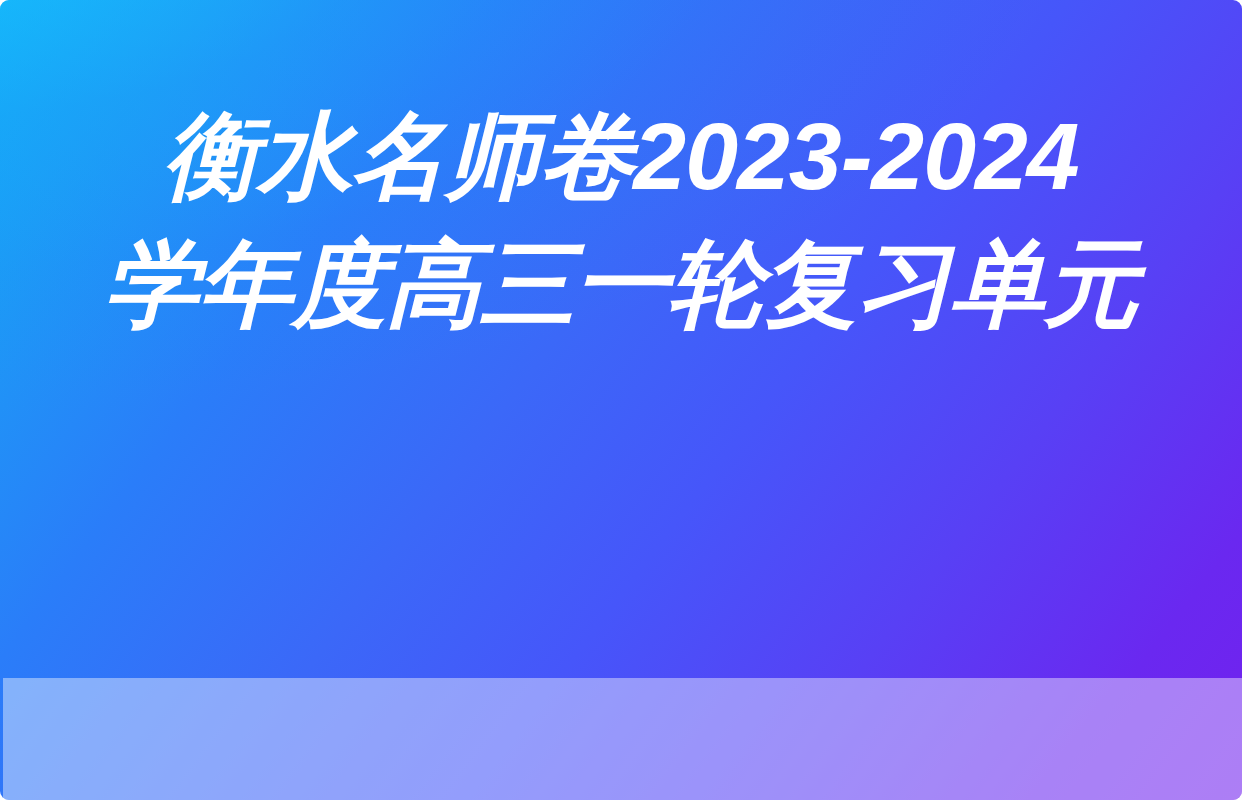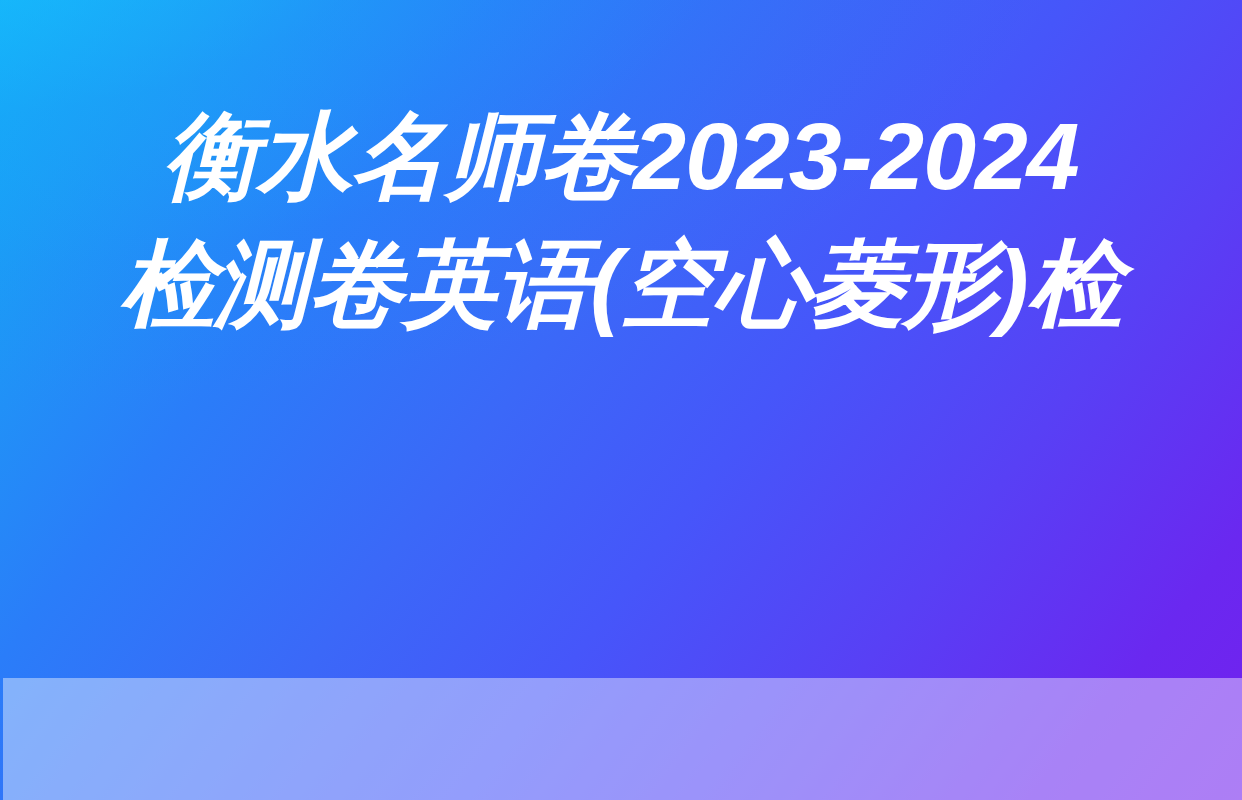--- a/index.html
+++ b/index.html
@@ -19,6 +19,7 @@
     height:800px;
     overflow:hidden;
     font-family:"Liberation Sans","DejaVu Sans",sans-serif;
+    border-radius:9px;
   }
 
   

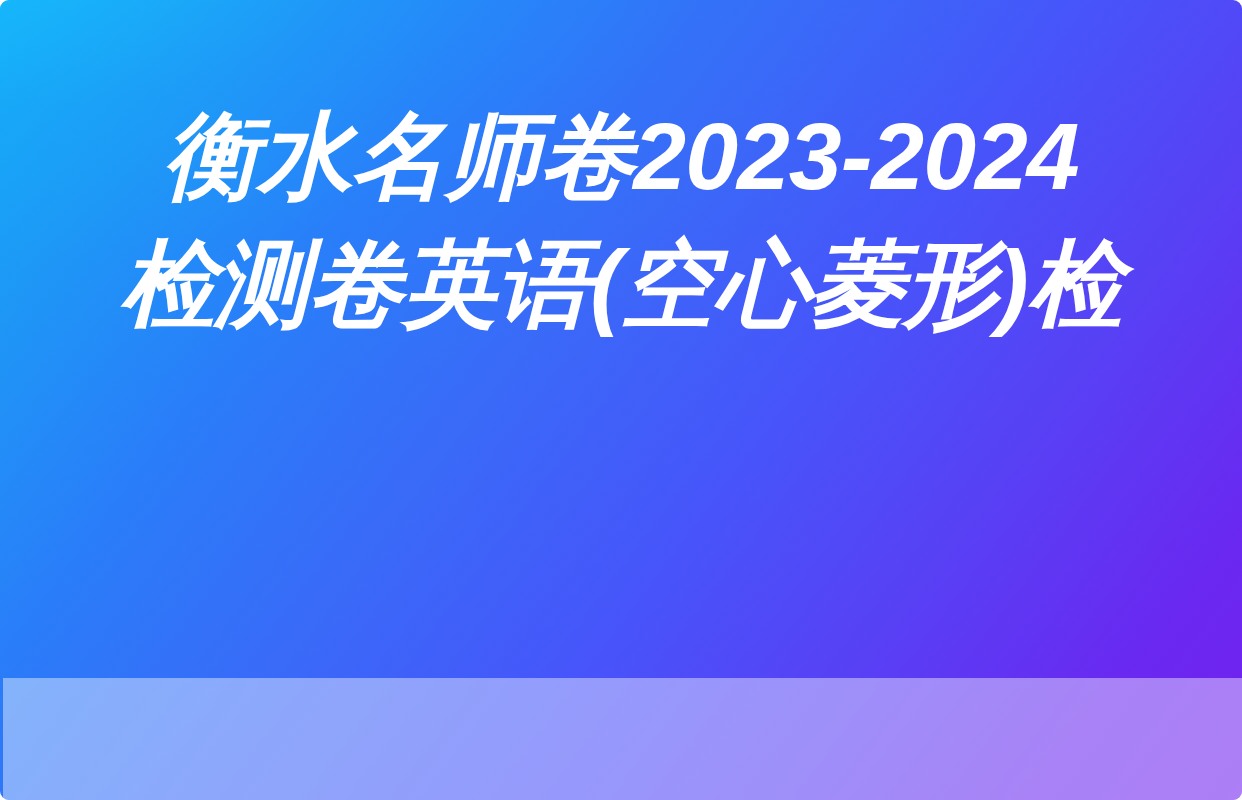--- a/index.html
+++ b/index.html
@@ -108,6 +108,7 @@
 
   <div id="title-block">
     <span class="title-line">衡水名师卷2023-2024</span>
+    <span class="title-line">学年度高三一轮复习单元</span>
     <span class="title-line">检测卷英语(空心菱形)检</span>
   </div>
 

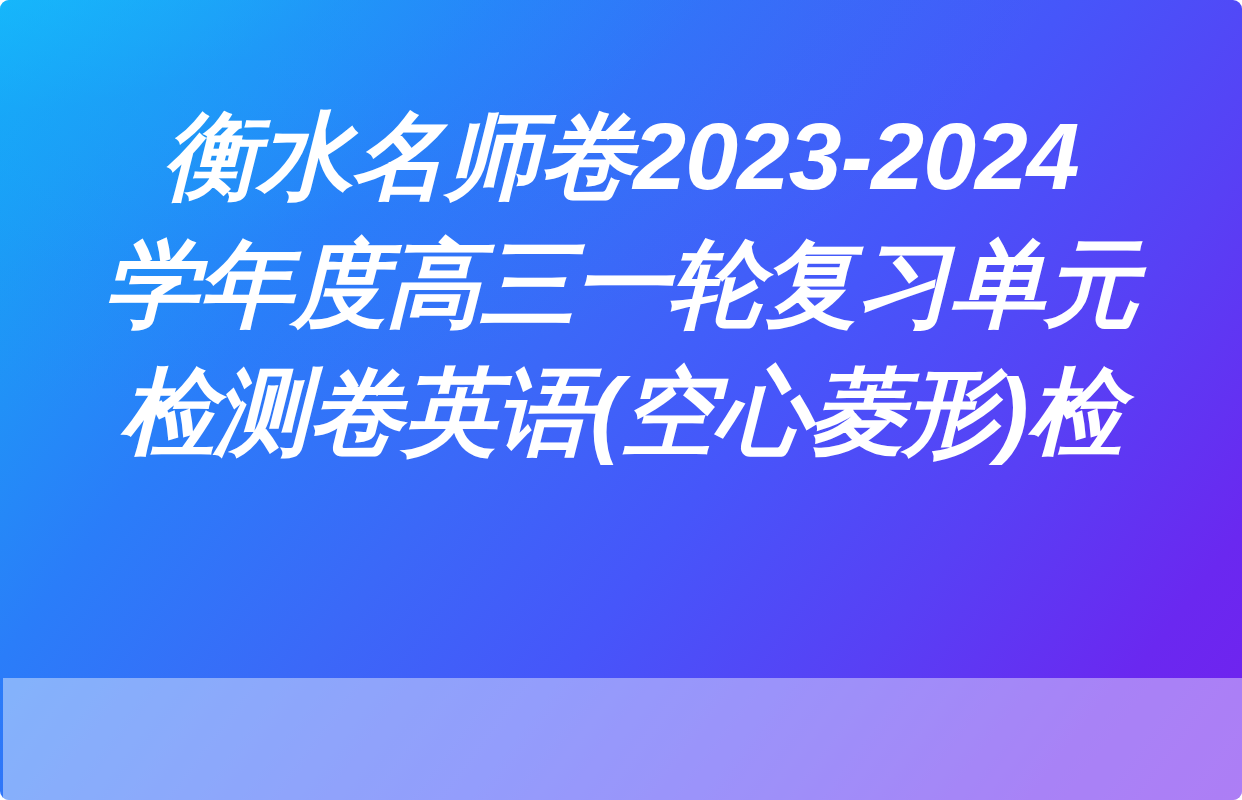--- a/index.html
+++ b/index.html
@@ -109,7 +109,6 @@
   <div id="title-block">
     <span class="title-line">衡水名师卷2023-2024</span>
     <span class="title-line">学年度高三一轮复习单元</span>
-    <span class="title-line">检测卷英语(空心菱形)检</span>
   </div>
 
 

